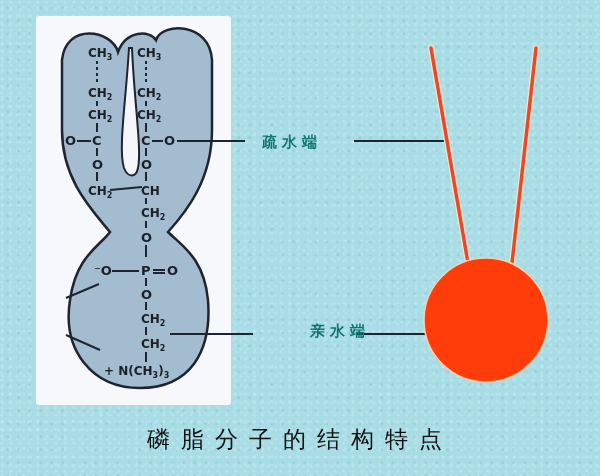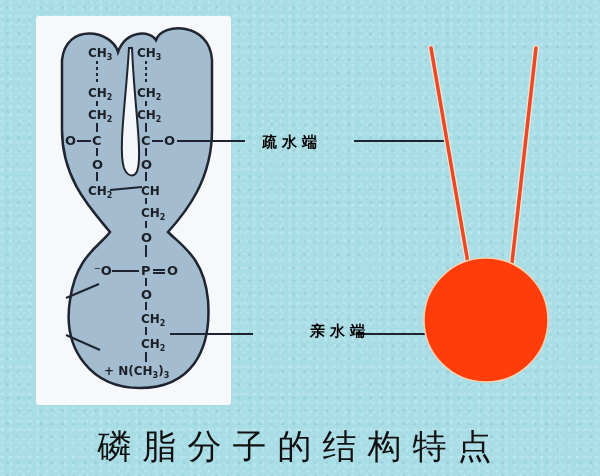--- a/index.html
+++ b/index.html
@@ -49,7 +49,7 @@
       font-family: "DejaVu Sans", sans-serif;
       font-weight: bold;
       font-size: 15px;
-      color: #000000;
+      color: #0f766e;
       letter-spacing: 5px;
     }
     .label-hydrophobic { left: 262px; top: 133px; }

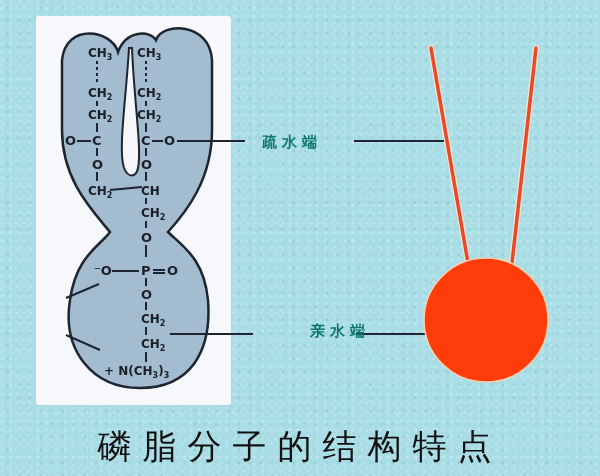--- a/index.html
+++ b/index.html
@@ -61,7 +61,7 @@
       top: 424px;
       text-align: center;
       font-family: "DejaVu Sans", sans-serif;
-      font-size: 34px;
+      font-size: 23px;
       letter-spacing: 11px;
       color: #111;
     }

